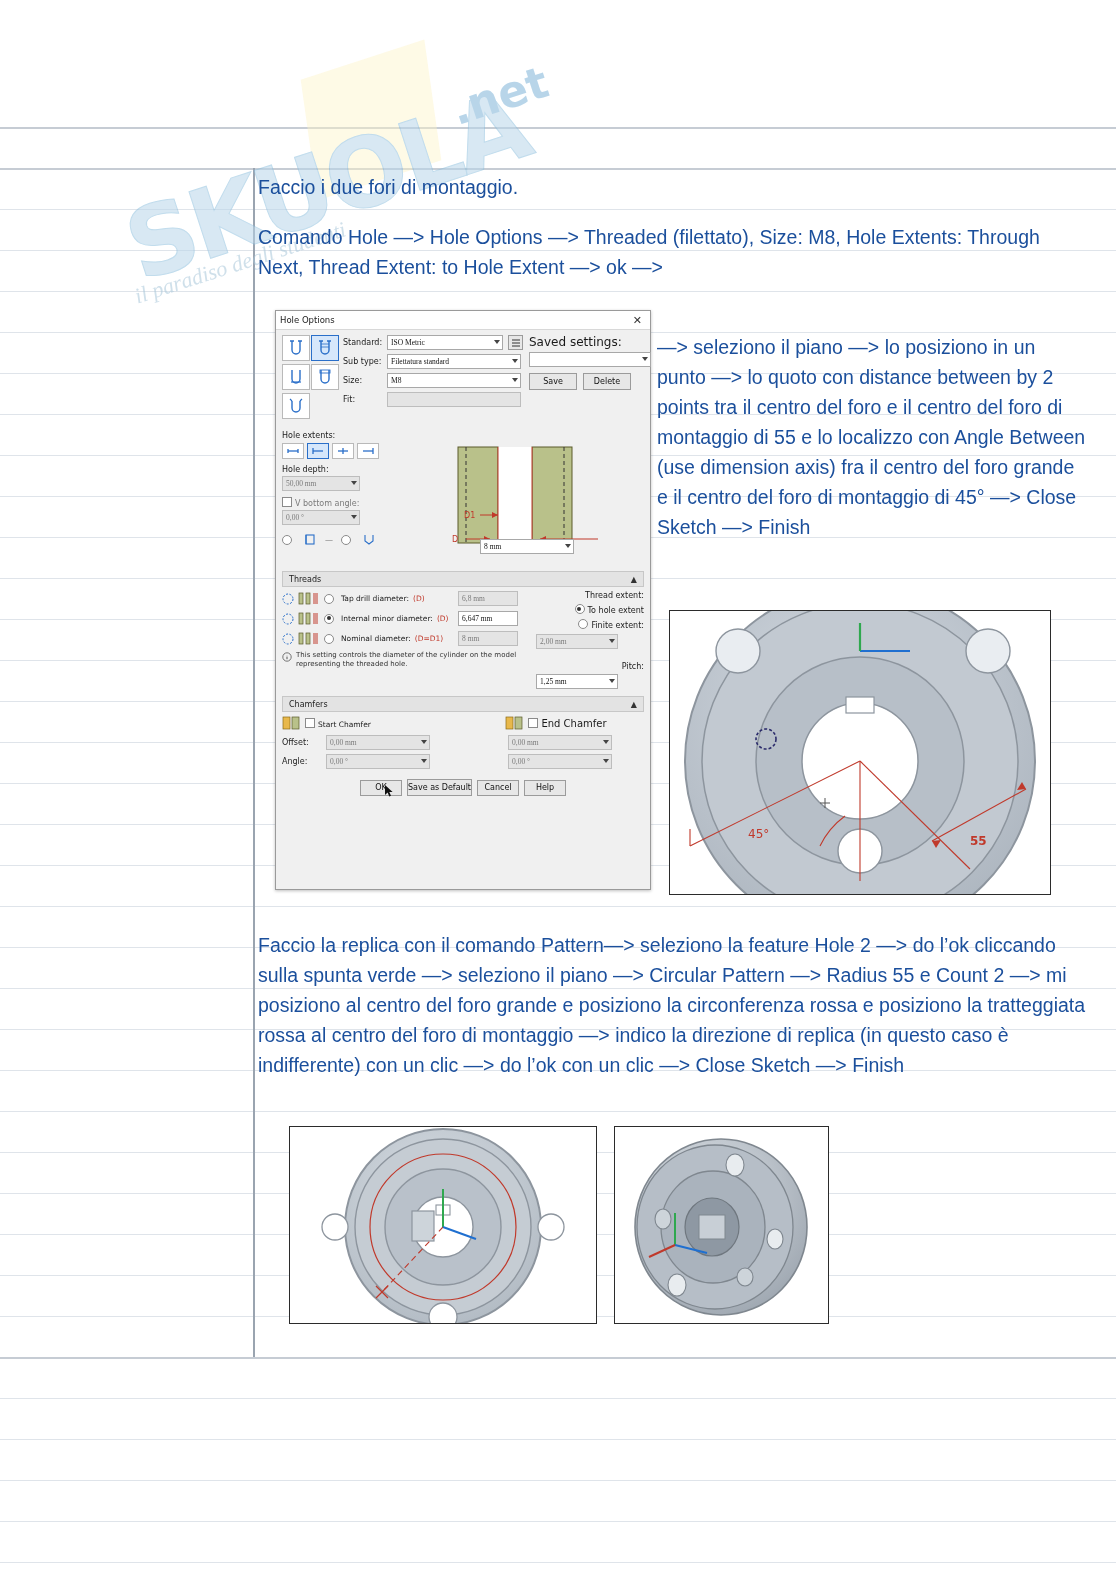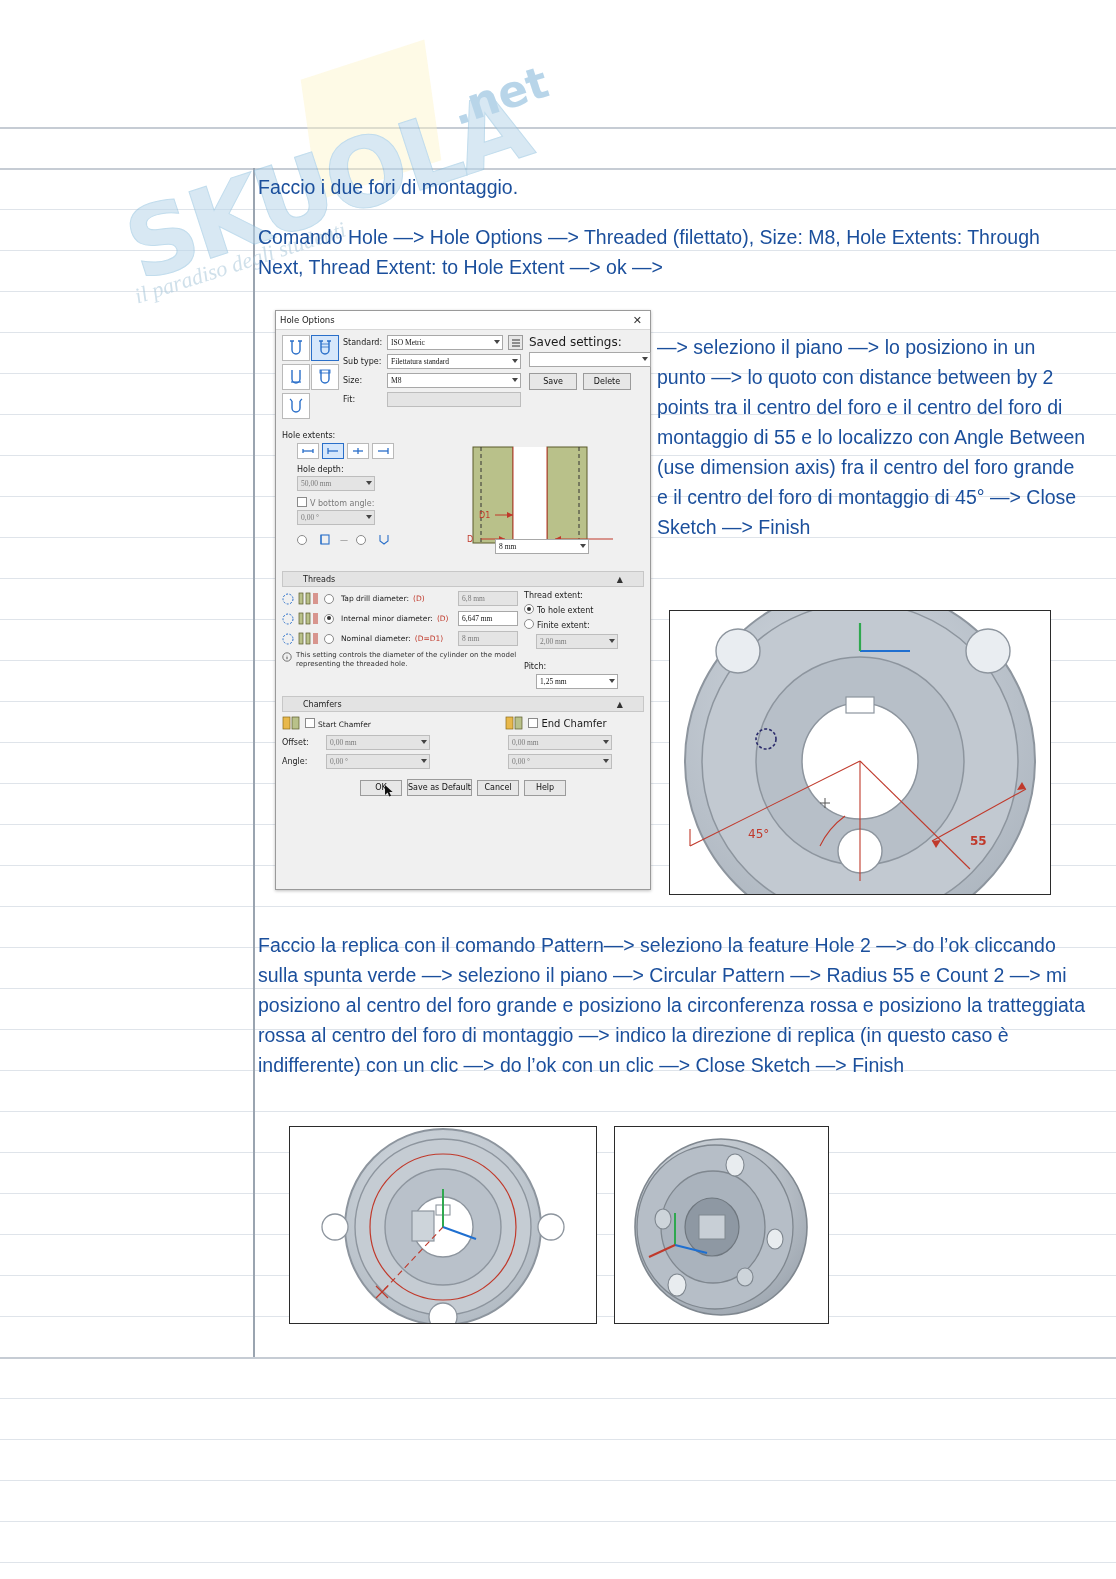--- a/index.html
+++ b/index.html
@@ -280,7 +280,7 @@
 
     <div class="sect" style="margin-top:8px;border-top:none;">
       <div style="font-size:8px;margin-bottom:3px;">Hole extents:</div>
-      <div style="position:relative;min-height:128px;margin-left:15px;">
+      <div style="position:relative;min-height:128px;">
         <div class="hx-row">
           <div class="hx">
               <svg width="12" height="8">

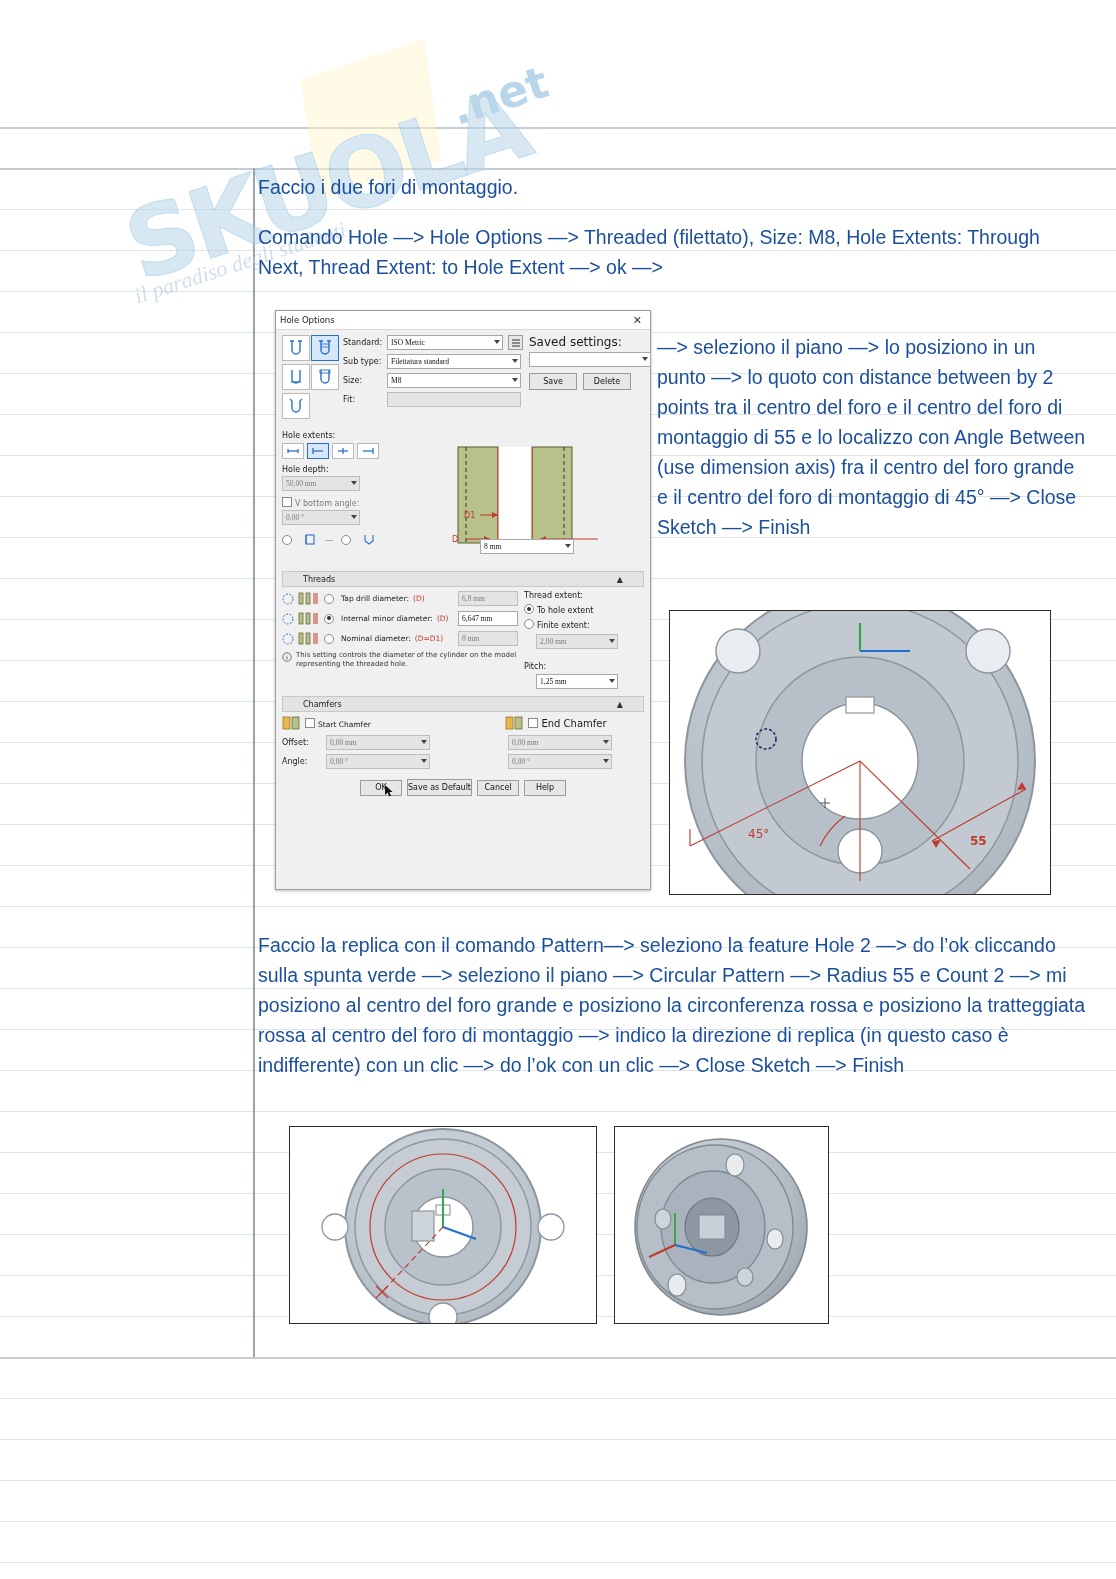--- a/index.html
+++ b/index.html
@@ -89,7 +89,7 @@
   }
   .sect-head{
     background:#e3e3e3;border:1px solid #c7c7c7;height:14px;display:flex;align-items:center;
-    padding:0 20px;font-size:8px;color:#222;margin-bottom:4px;justify-content:space-between;
+    padding:0 6px;font-size:8px;color:#222;margin-bottom:4px;justify-content:space-between;
   }
   .chev{font-size:8px;color:#333;}
 

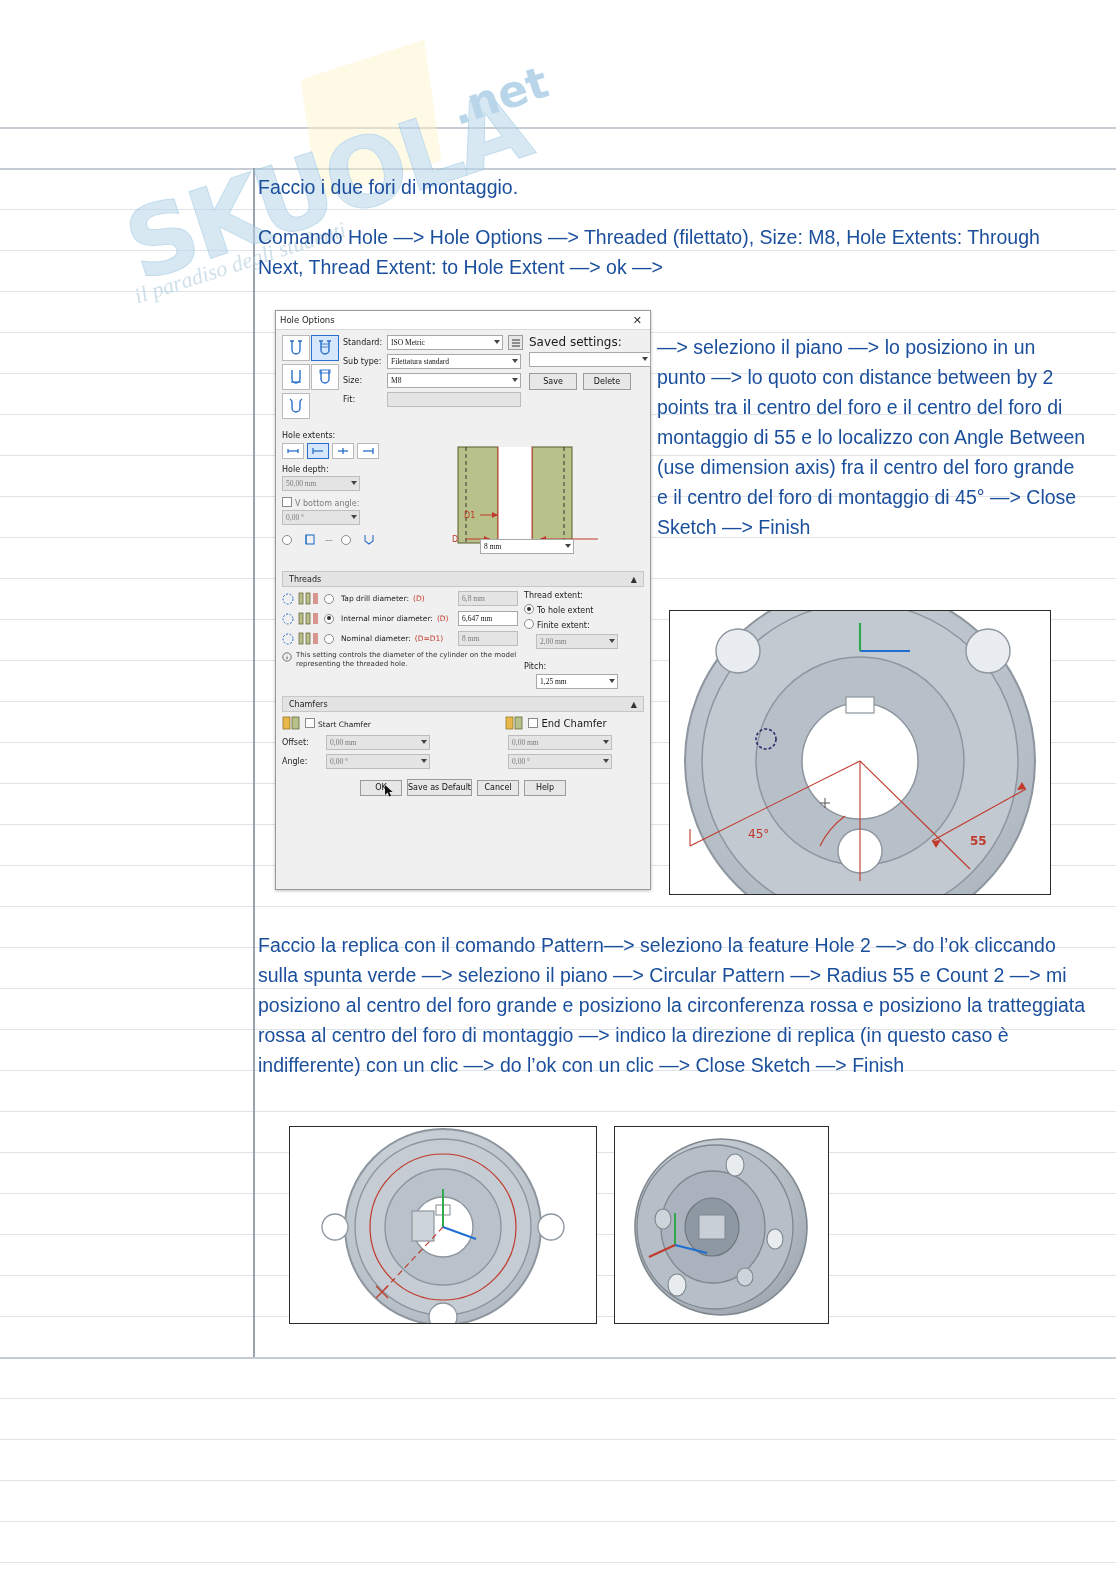--- a/index.html
+++ b/index.html
@@ -427,7 +427,7 @@
         </div>
       </div>
 
-      <div style="width:120px;">
+      <div style="width:120px;text-align:right;">
         <div style="font-size:8px;margin-bottom:4px;">Thread extent:</div>
         <div style="font-size:8px;margin-bottom:4px;"><span class="rb on"></span><span>To hole extent</span></div>
         <div style="font-size:8px;margin-bottom:4px;"><span class="rb"></span><span>Finite extent:</span></div>

